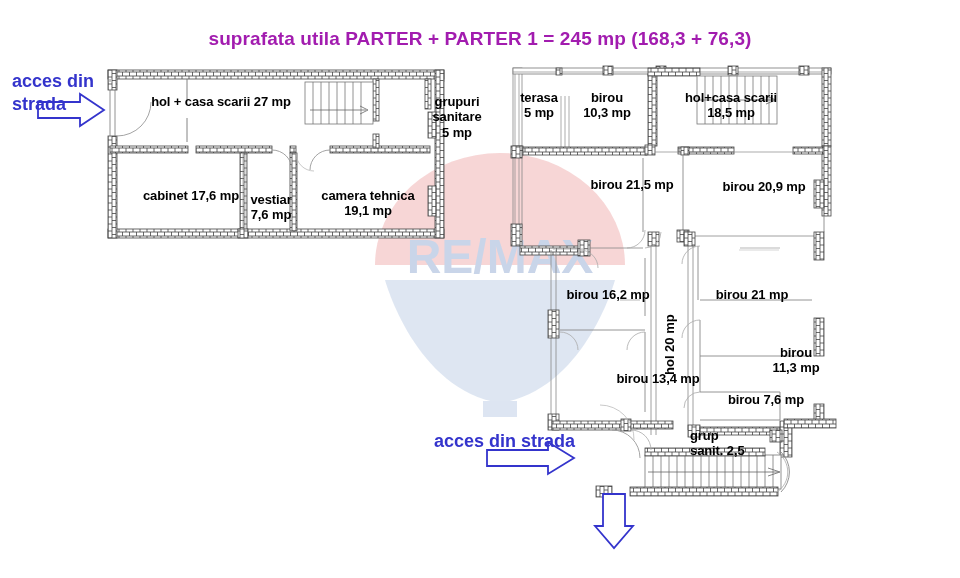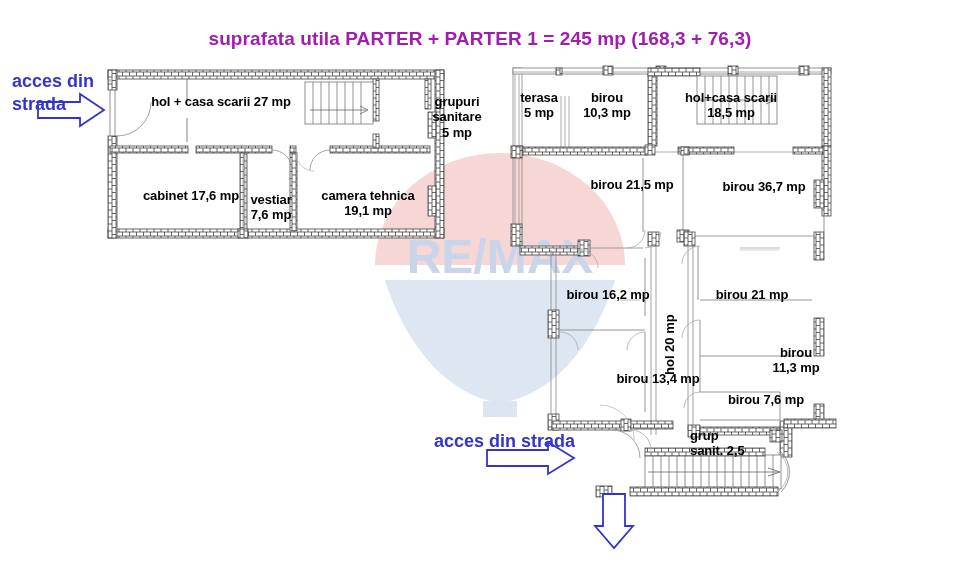--- a/index.html
+++ b/index.html
@@ -314,7 +314,7 @@
 
   <div class="room-label" style="left:522px; top:177px; width:130px;margin-left:45px;">birou 21,5 mp</div>
 
-  <div class="room-label" style="left:705px; top:179px; width:118px;">birou 36,7 mp</div>
+  <div class="room-label" style="left:705px; top:179px; width:118px;">birou 20,9 mp</div>
 
   <div class="room-label" style="left:562px; top:287px; width:92px;">birou 16,2 mp</div>
 

